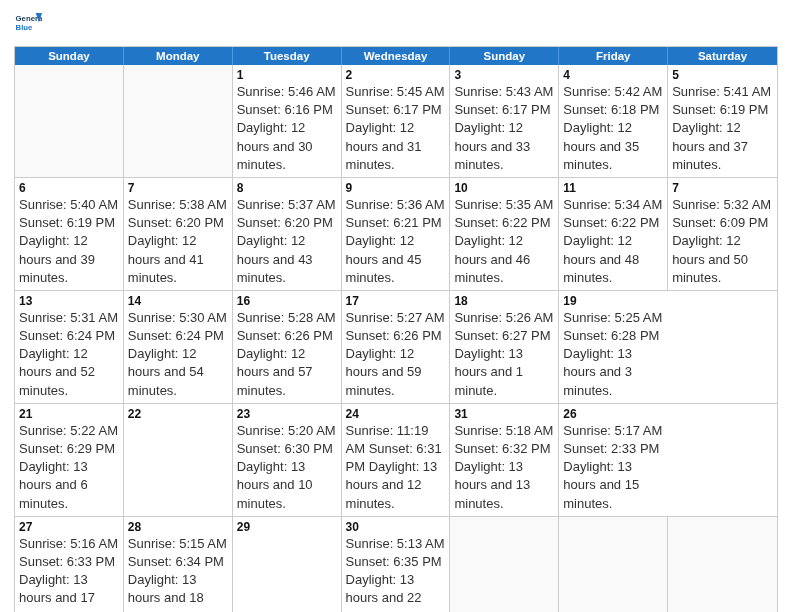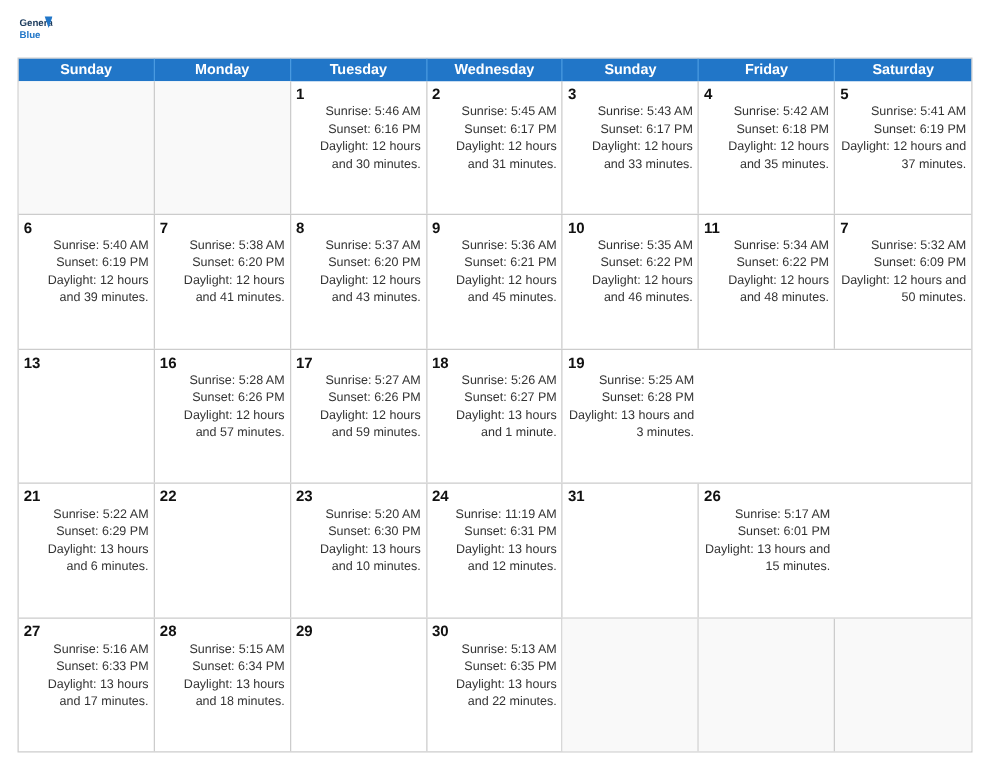--- a/index.html
+++ b/index.html
@@ -94,10 +94,9 @@
       margin-bottom: 1px;
     }
     .cell-info {
-      font-size: 10px;
+      font-size: 13px;
       line-height: 1.4;
       color: #333;
-      text-align: right;
     }
   </style>
 </head>

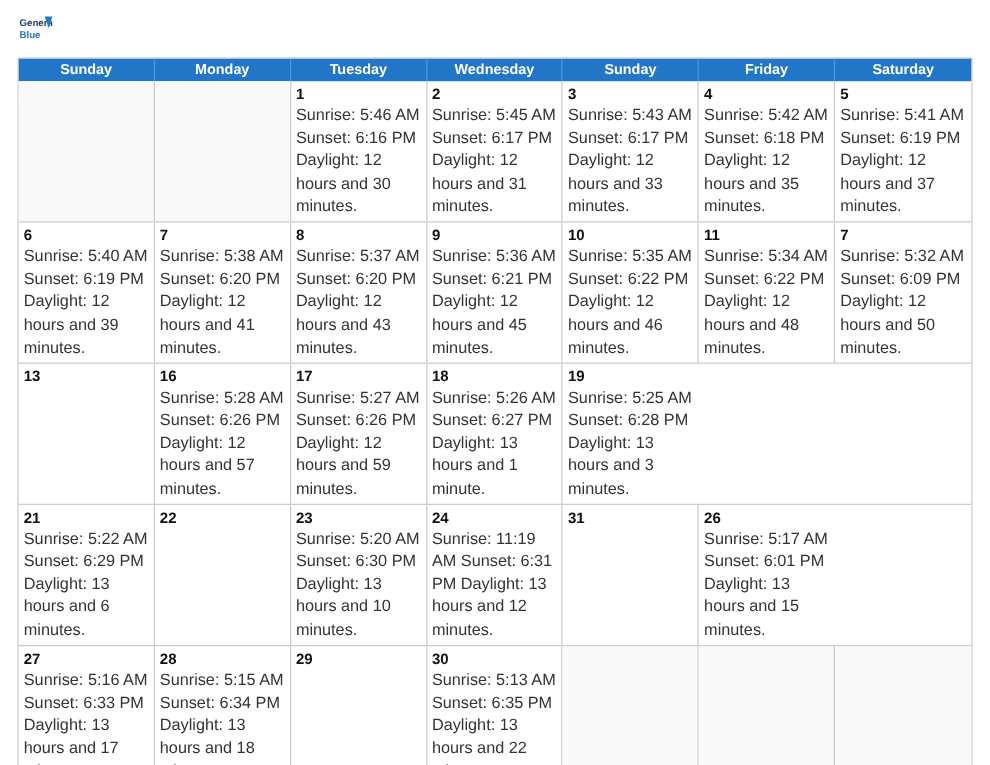--- a/index.html
+++ b/index.html
@@ -225,6 +225,13 @@
             <div class="day-num">13</div>
           </div>
           <div class="cal-cell">
+            <div class="day-num">14</div>
+            <div class="cell-info">Sunrise: 5:30 AM
+Sunset: 6:24 PM
+Daylight: 12 hours
+and 54 minutes.</div>
+          </div>
+          <div class="cal-cell">
             <div class="day-num">16</div>
             <div class="cell-info">Sunrise: 5:28 AM
 Sunset: 6:26 PM

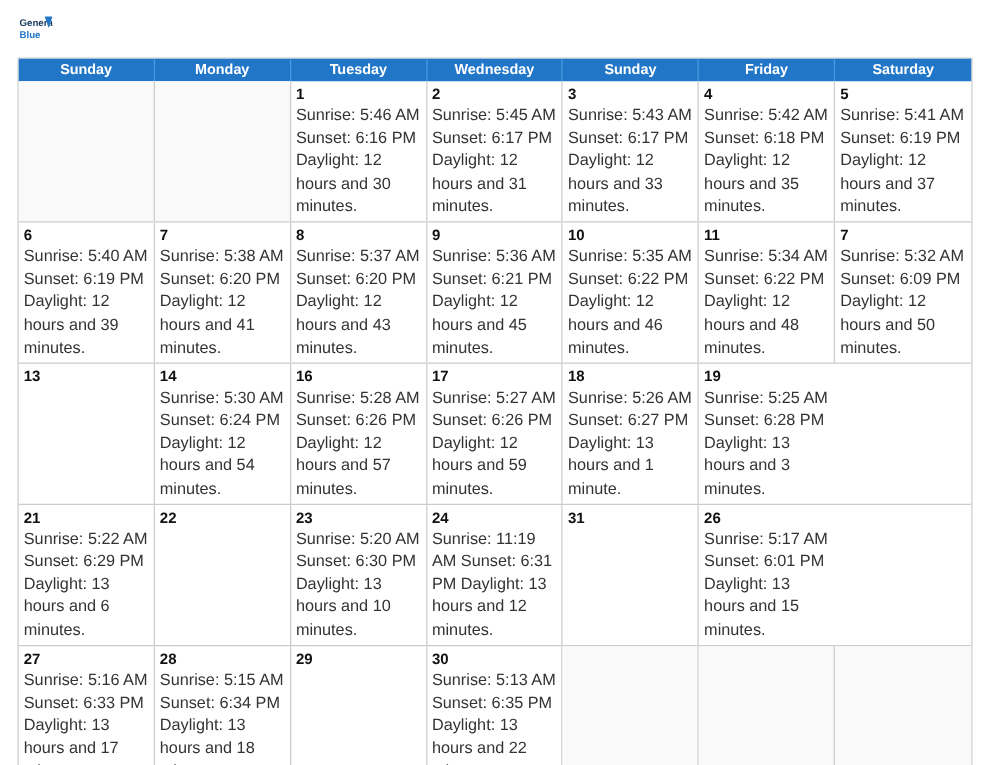--- a/index.html
+++ b/index.html
@@ -223,6 +223,10 @@
         <div class="cal-row">
           <div class="cal-cell">
             <div class="day-num">13</div>
+            <div class="cell-info">Sunrise: 5:31 AM
+Sunset: 6:24 PM
+Daylight: 12 hours
+and 52 minutes.</div>
           </div>
           <div class="cal-cell">
             <div class="day-num">14</div>

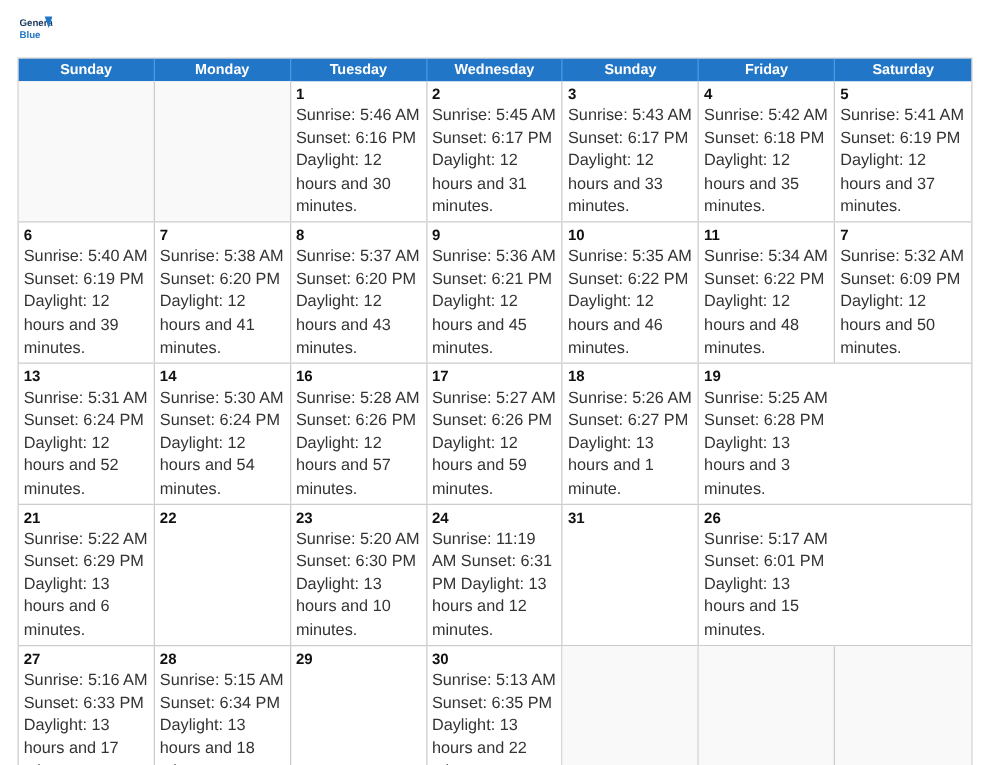--- a/index.html
+++ b/index.html
@@ -291,6 +291,10 @@
           </div>
           <div class="cal-cell">
             <div class="day-num">31</div>
+            <div class="cell-info">Sunrise: 5:18 AM
+Sunset: 6:32 PM
+Daylight: 13 hours
+and 13 minutes.</div>
           </div>
           <div class="cal-cell">
             <div class="day-num">26</div>

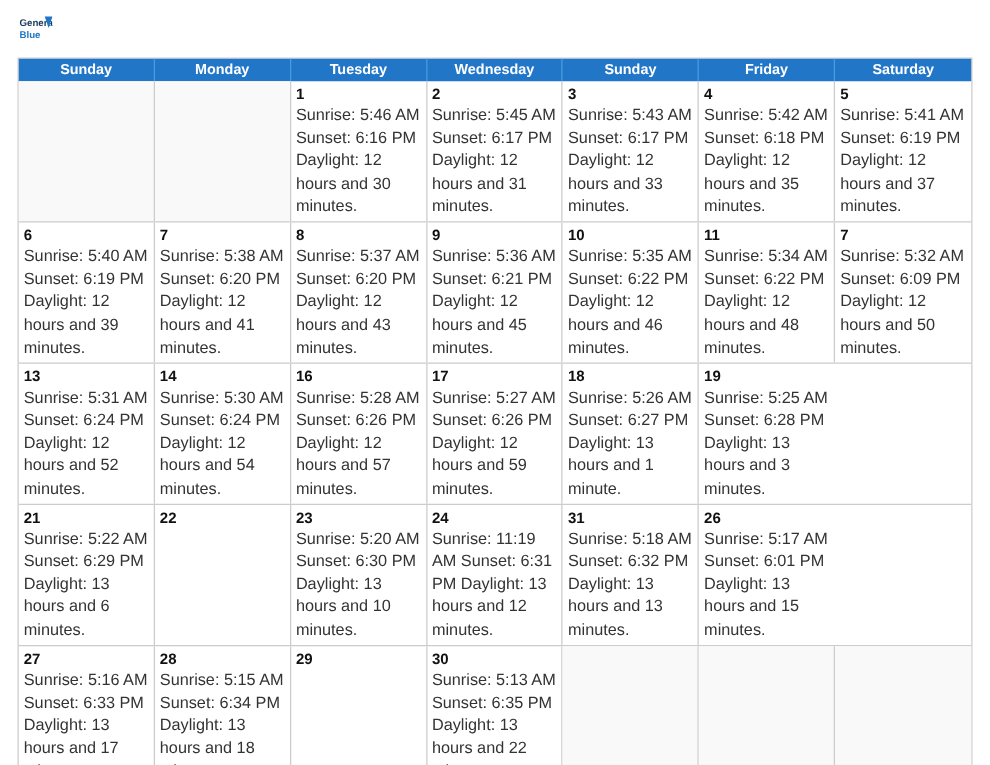--- a/index.html
+++ b/index.html
@@ -299,7 +299,7 @@
           <div class="cal-cell">
             <div class="day-num">26</div>
             <div class="cell-info">Sunrise: 5:17 AM
-Sunset: 6:01 PM
+Sunset: 2:33 PM
 Daylight: 13 hours
 and 15 minutes.</div>
           </div>

